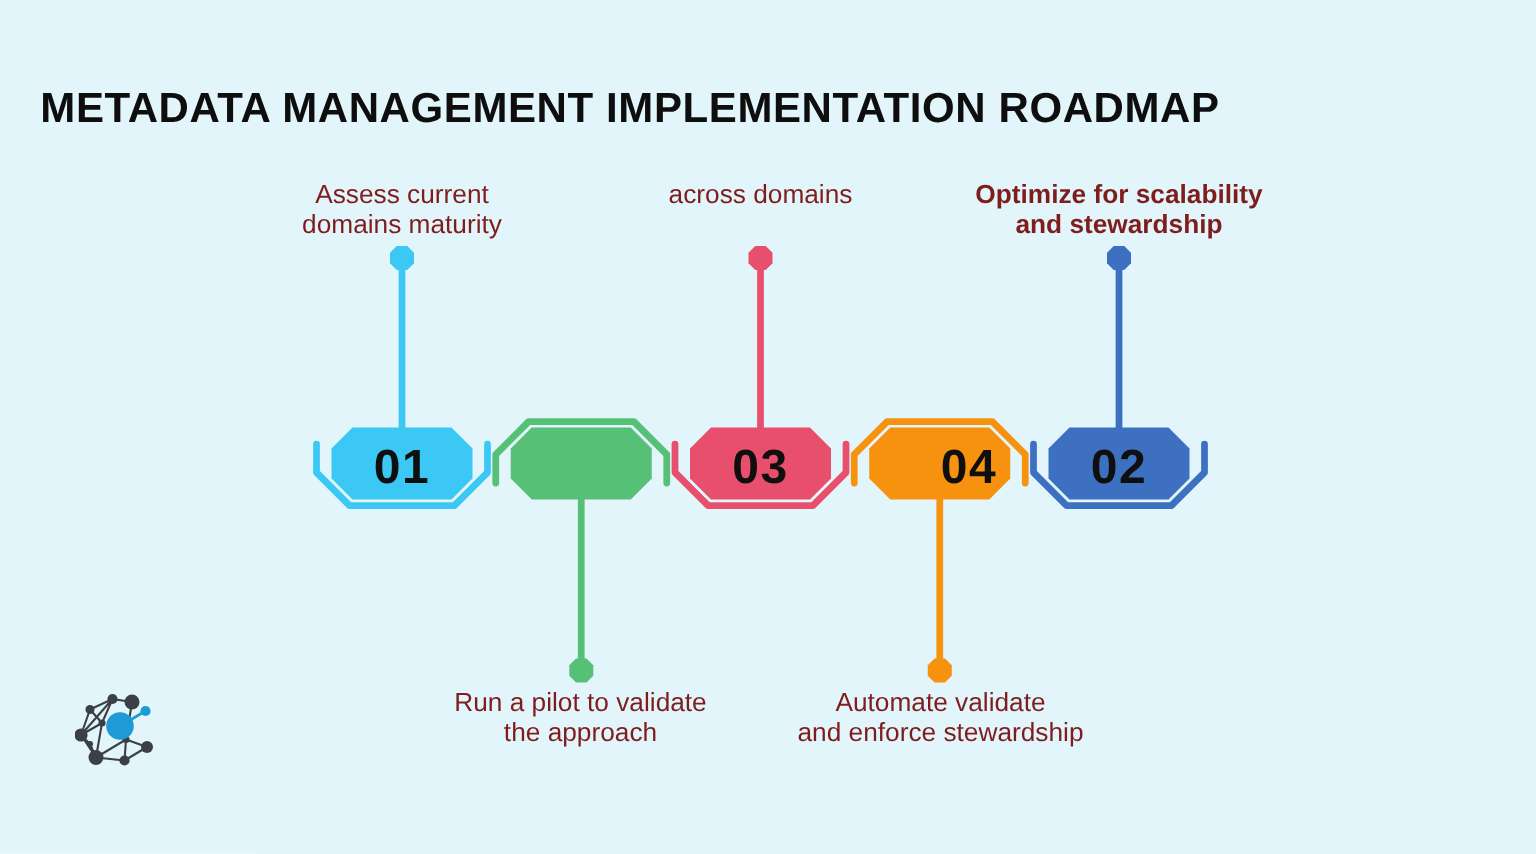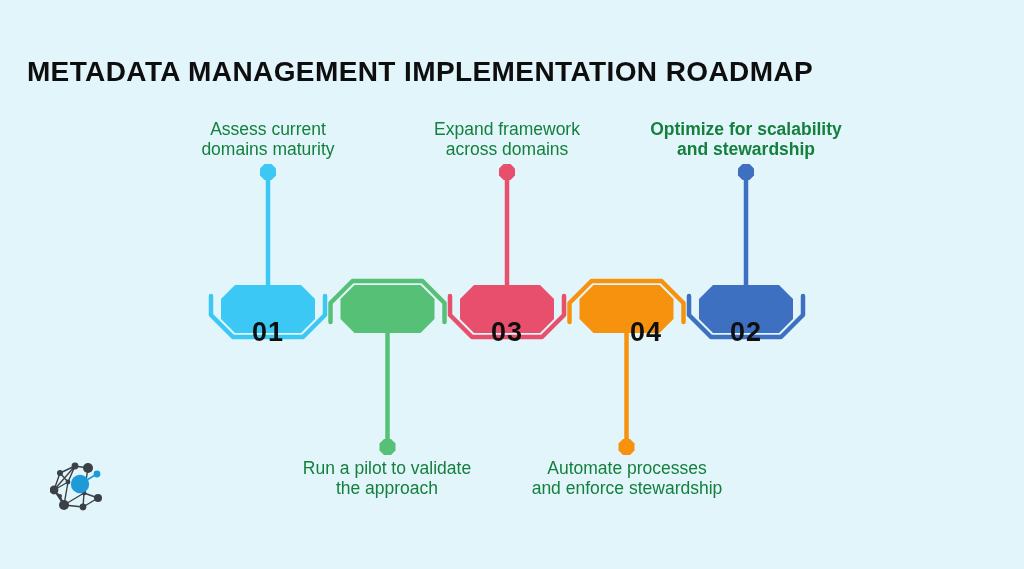--- a/index.html
+++ b/index.html
@@ -37,7 +37,7 @@
     text-align:center;
     font-size:17.5px;
     line-height:19.5px;
-    color:#15803d;
+    color:#7f1d1d;
   }
   .n1{left:221px;} .n2{left:340px;} .n3{left:460px;} .n4{left:599px;} .n5{left:699px;}
   .l1{left:133px;top:120px;} .l3{left:372px;top:120px;} .l5{left:611px;top:120px;font-weight:bold;}

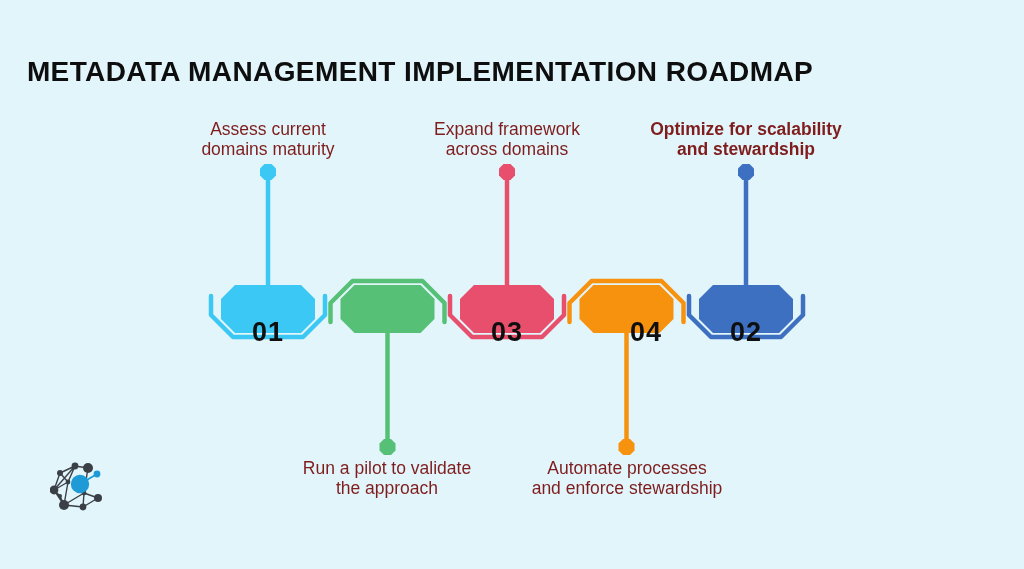--- a/index.html
+++ b/index.html
@@ -103,7 +103,6 @@
     <div>the approach</div>
   </div>
   <div class="step-label l3">
-    <div>Expand framework</div>
     <div>across domains</div>
   </div>
   <div class="step-label l4">

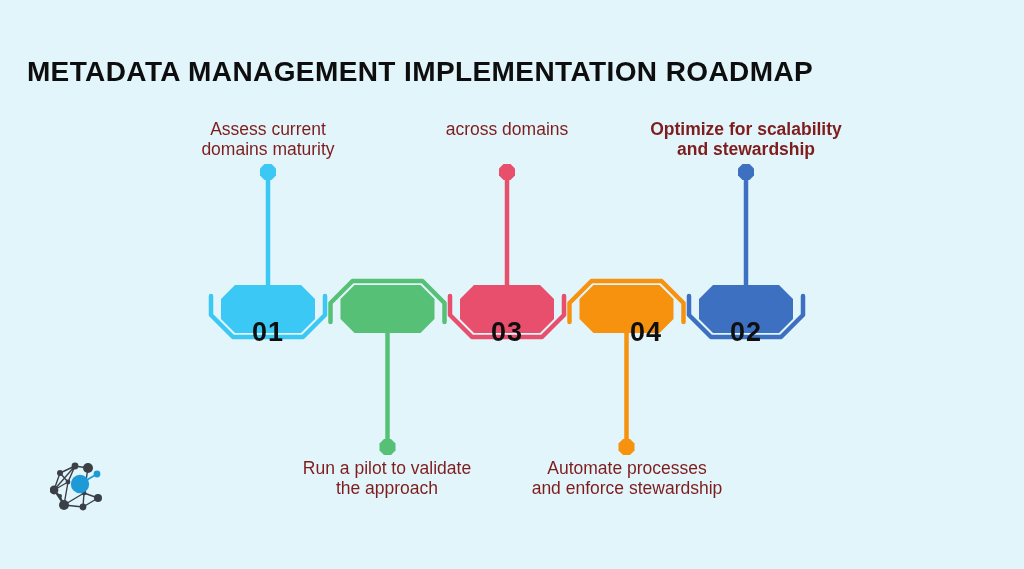--- a/index.html
+++ b/index.html
@@ -25,11 +25,10 @@
     width:94px;
     top:293px;
     text-align:center;
-    font-size:27px;
+    font-size:32px;
     font-weight:800;
     letter-spacing:1px;
     color:#0f0f0f;
-    margin-top:24px;
   }
   .step-label{
     position:absolute;

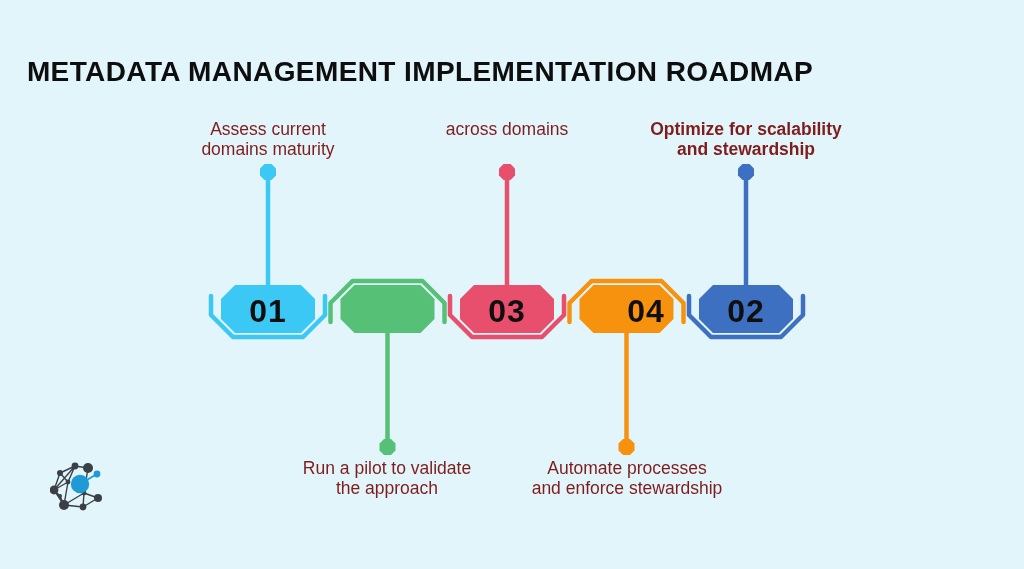--- a/index.html
+++ b/index.html
@@ -105,7 +105,7 @@
     <div>across domains</div>
   </div>
   <div class="step-label l4">
-    <div>Automate processes</div>
+    <div>Automate validate</div>
     <div>and enforce stewardship</div>
   </div>
   <div class="step-label l5">

